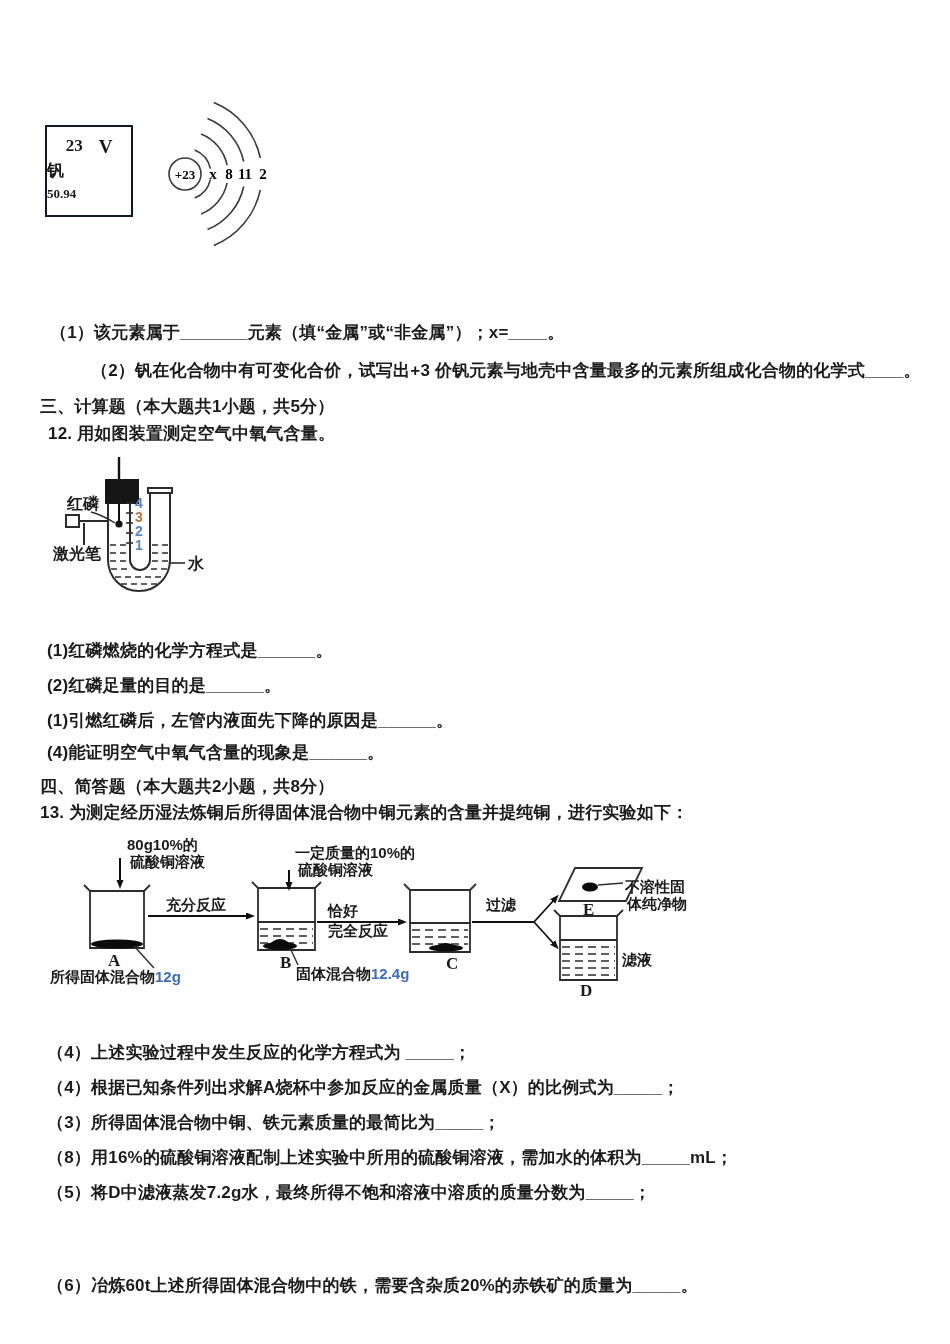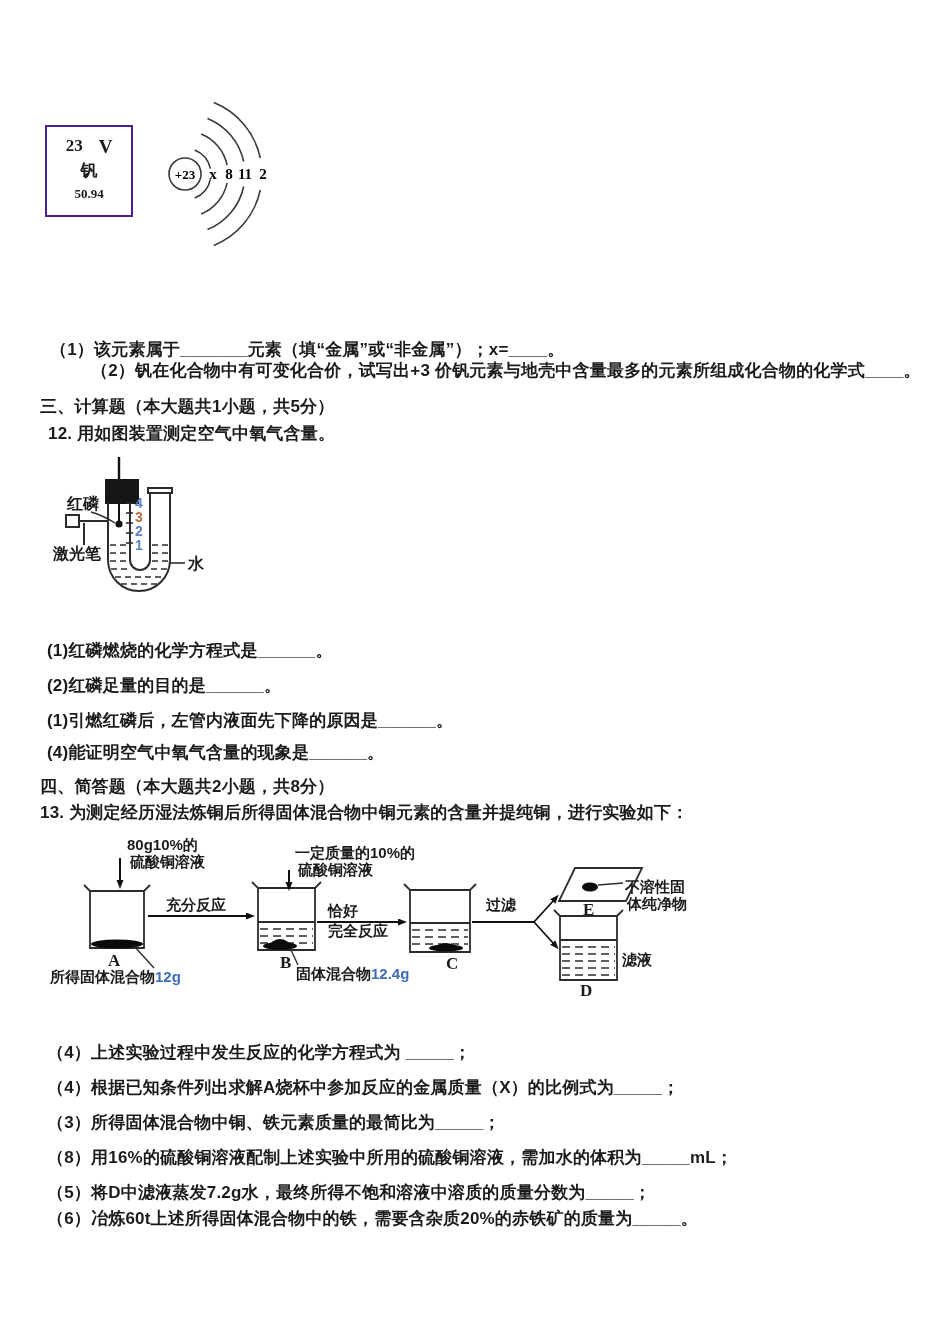--- a/index.html
+++ b/index.html
@@ -12,7 +12,7 @@
   .qline{font-size:17px;letter-spacing:0.2px;white-space:nowrap;line-height:22px;}
   .elem-card{
     left:45px;top:125px;width:84px;height:88px;
-    border:2px solid #4c1d95;text-align:center;
+    border:2px solid #0f172a;
     font-family:"Liberation Serif","DejaVu Serif",serif;
   }
   .elem-row1{display:flex;justify-content:center;gap:16px;margin-top:9px;font-size:17px;}

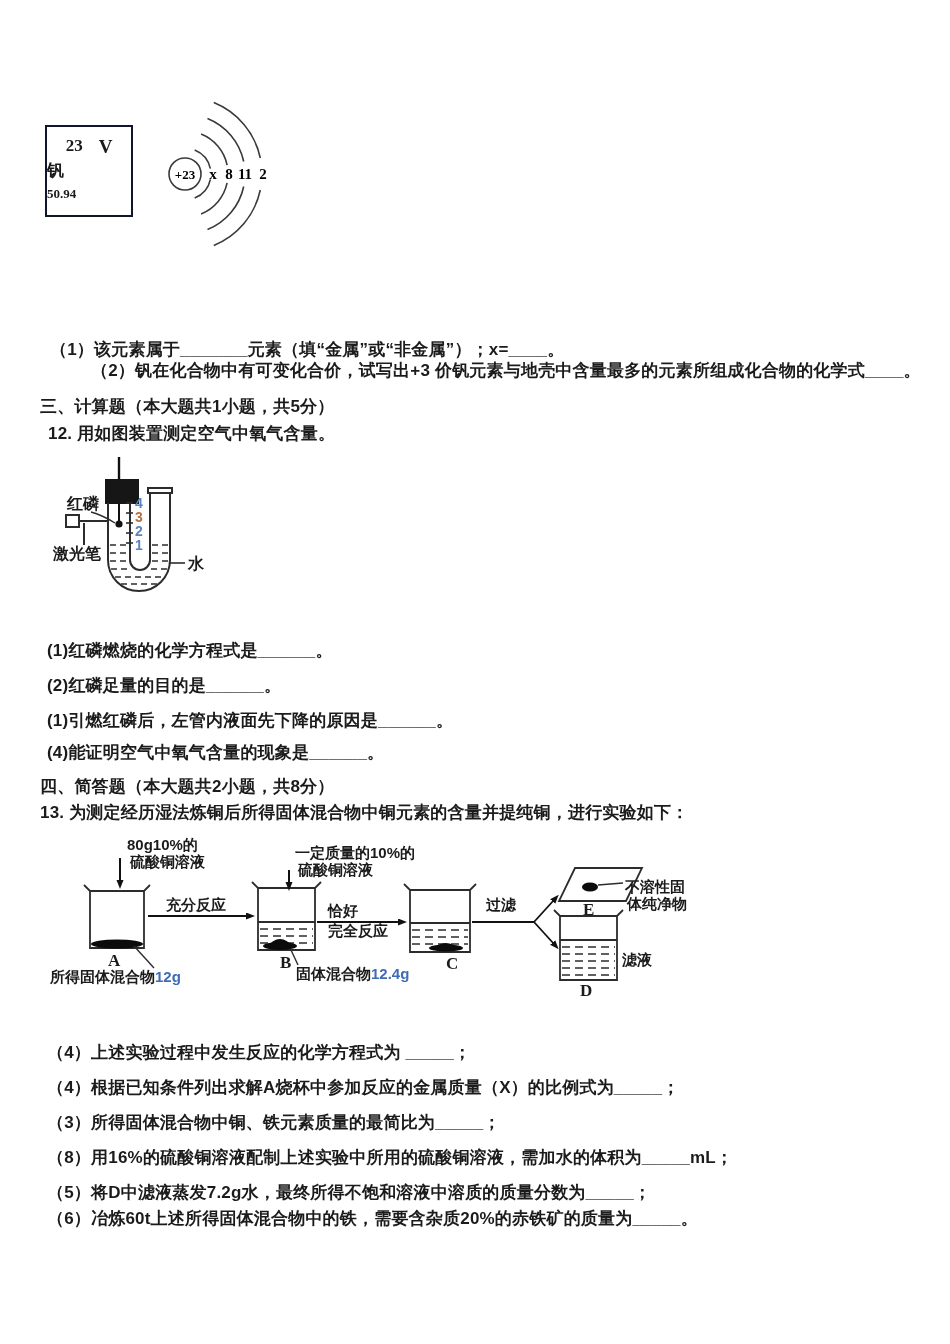--- a/index.html
+++ b/index.html
@@ -56,7 +56,7 @@
     <text x="113" y="94" text-anchor="middle" font-size="15" class="serif-label">2</text>
   </svg>
 
-  <div class="abs qline" style="left:50px;top:339px;">（1）该元素属于_______元素（填“金属”或“非金属”）；x=____。</div>
+  <div class="abs qline" style="left:50px;top:322px;">（1）该元素属于_______元素（填“金属”或“非金属”）；x=____。</div>
   <div class="abs qline" style="left:67px;top:360px;margin-left:24px;">（2）钒在化合物中有可变化合价，试写出+3 价钒元素与地壳中含量最多的元素所组成化合物的化学式____。</div>
 
   <div class="abs qline" style="left:40px;top:396px;">三、计算题（本大题共1小题，共5分）</div>

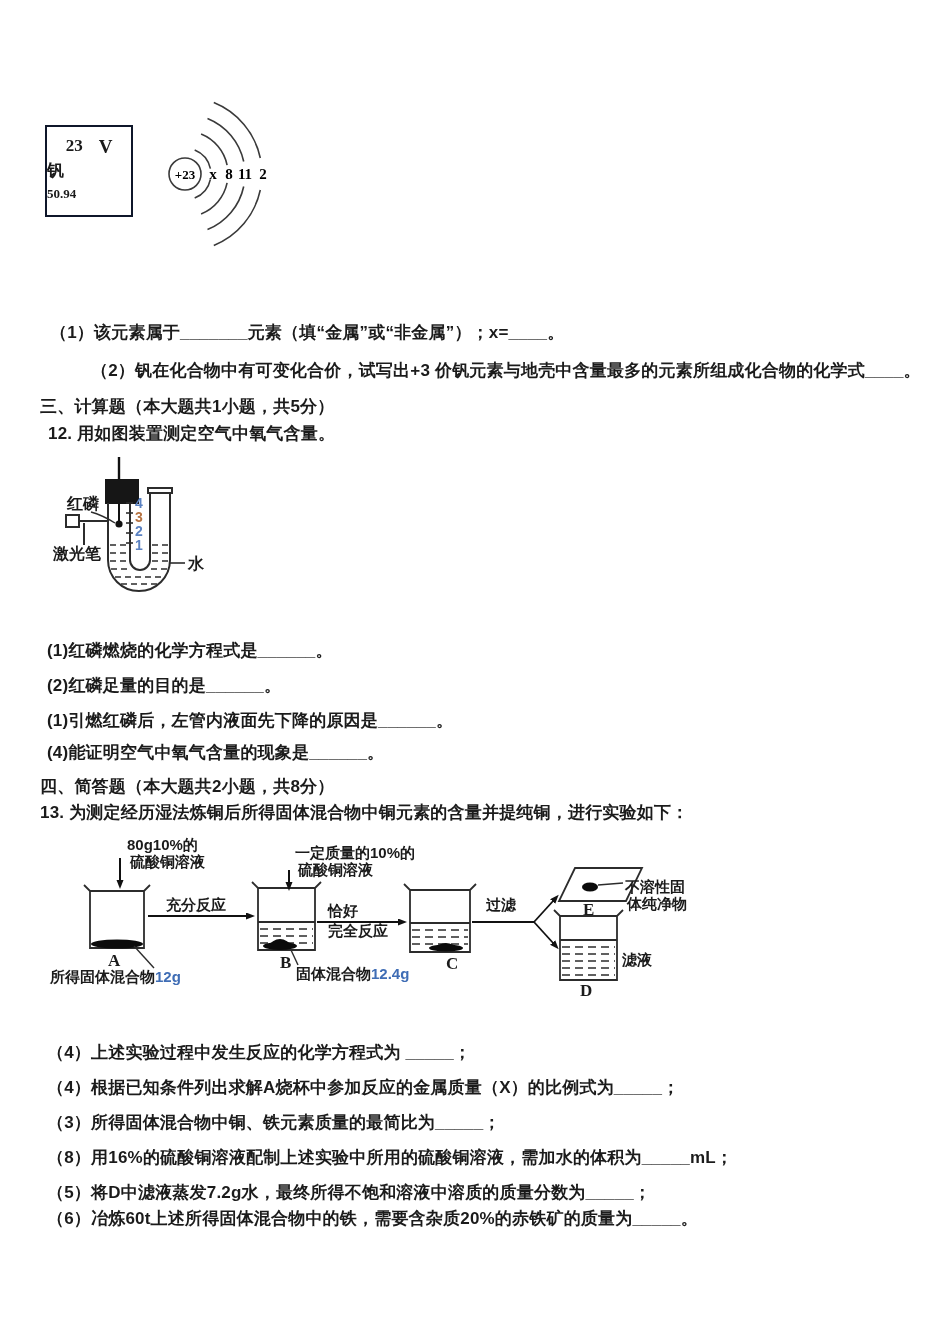--- a/index.html
+++ b/index.html
@@ -228,7 +228,7 @@
   <div class="abs qline" style="left:47px;top:1112px;">（3）所得固体混合物中铜、铁元素质量的最简比为_____；</div>
   <div class="abs qline" style="left:47px;top:1147px;">（8）用16%的硫酸铜溶液配制上述实验中所用的硫酸铜溶液，需加水的体积为_____mL；</div>
   <div class="abs qline" style="left:47px;top:1182px;">（5）将D中滤液蒸发7.2g水，最终所得不饱和溶液中溶质的质量分数为_____；</div>
-  <div class="abs qline" style="left:47px;top:1208px;">（6）冶炼60t上述所得固体混合物中的铁，需要含杂质20%的赤铁矿的质量为_____。</div>
+  <div class="abs qline" style="left:47px;top:1275px;">（6）冶炼60t上述所得固体混合物中的铁，需要含杂质20%的赤铁矿的质量为_____。</div>
 
 </div>
 

